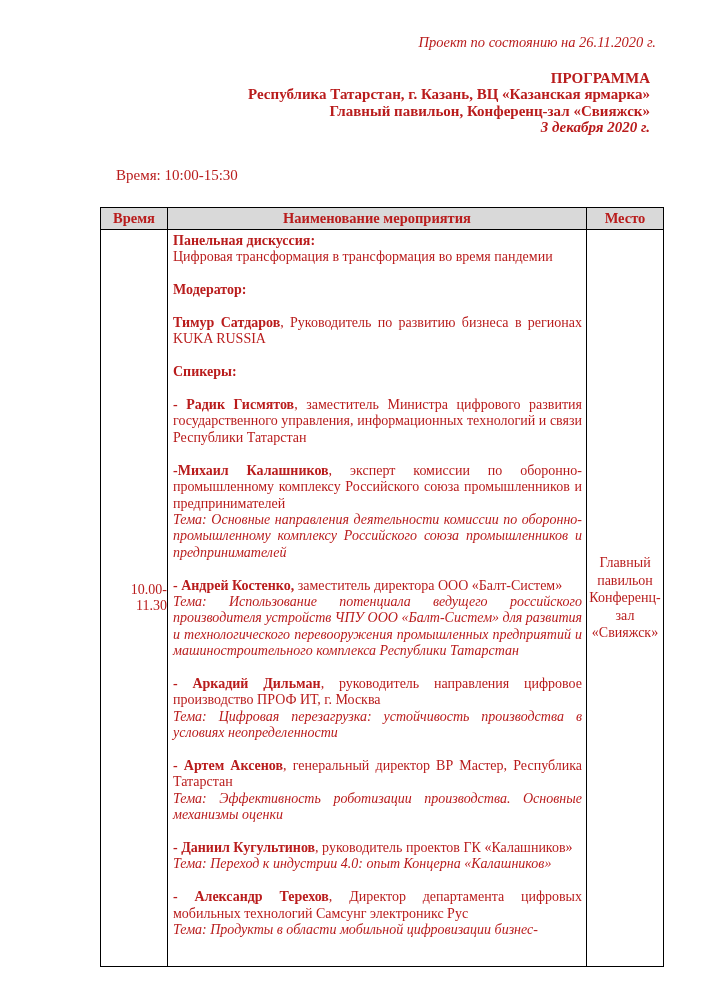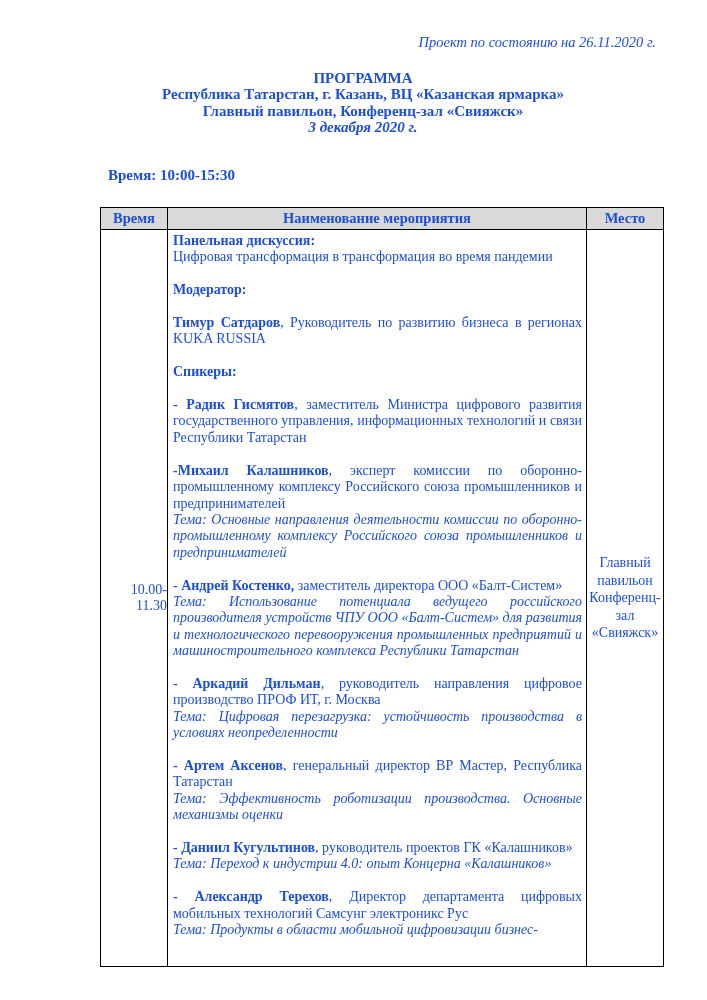--- a/index.html
+++ b/index.html
@@ -9,7 +9,7 @@
     height: 1000px;
     background: #ffffff;
     font-family: "Liberation Serif", serif;
-    color: #1d4ed8;
+    color: #b91c1c;
     overflow: hidden;
   }
   .draft-note {

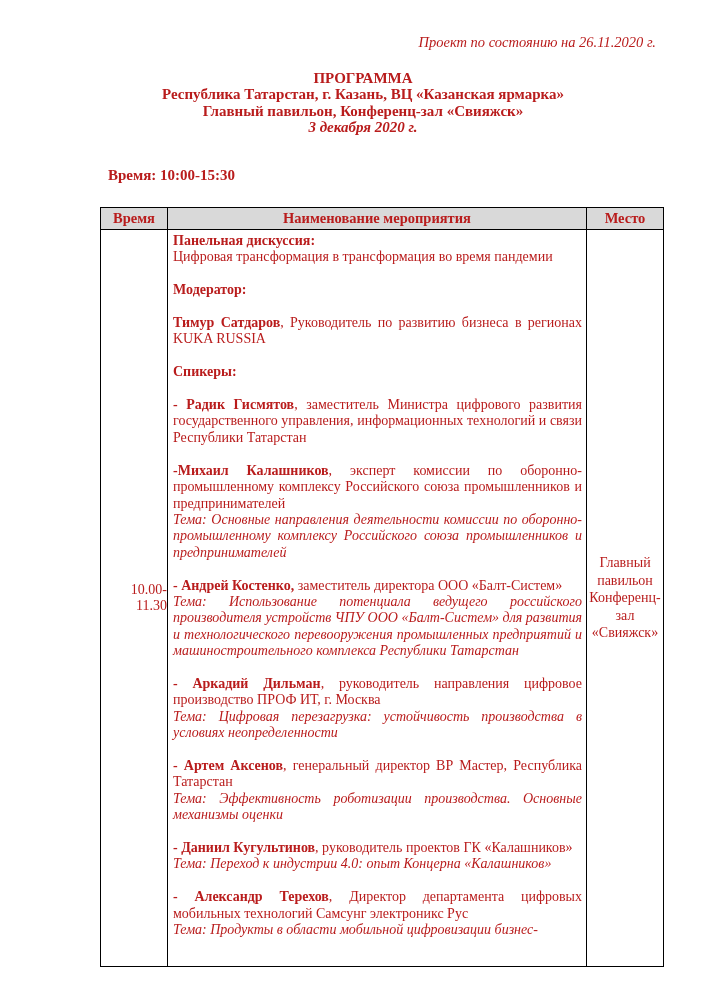--- a/index.html
+++ b/index.html
@@ -22,9 +22,9 @@
   .title-block {
     position: absolute;
     top: 70px;
-    left: 84px;
+    left: 92px;
     width: 558px;
-    text-align: center;
+    text-align: right;
     font-weight: bold;
     font-size: 15px;
     line-height: 16.4px;

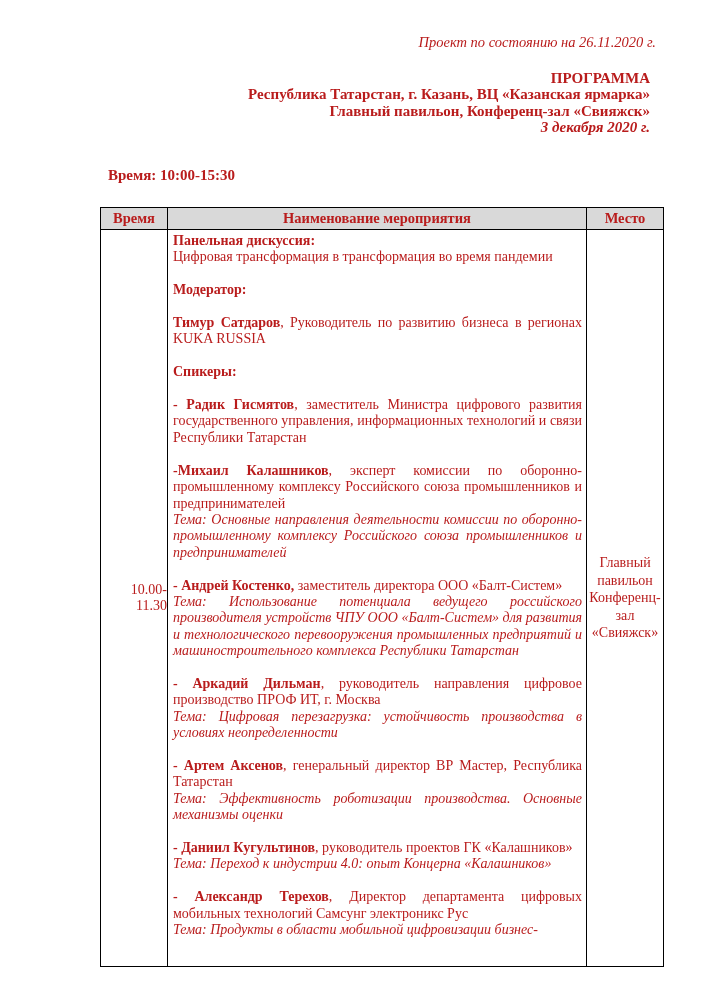--- a/index.html
+++ b/index.html
@@ -33,8 +33,8 @@
   .time-label {
     position: absolute;
     top: 167px;
-    left: 108px;
-    font-weight: bold;
+    left: 116px;
+    font-weight: normal;
     font-size: 15px;
   }
   table.program {

